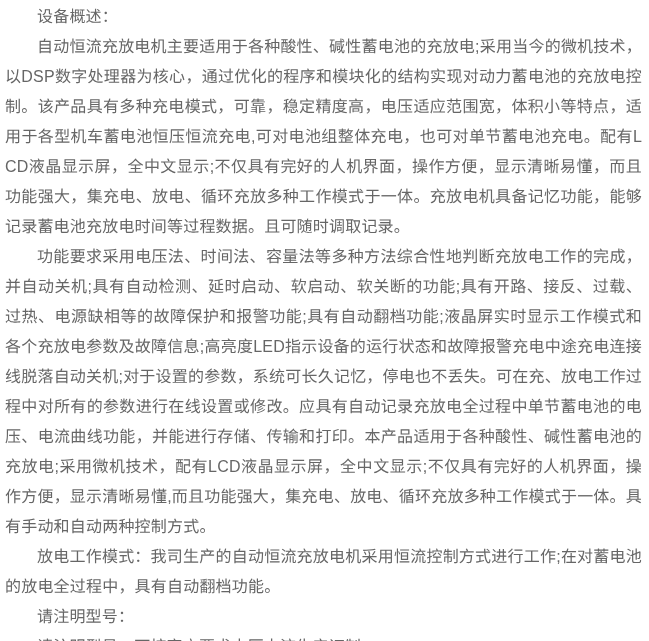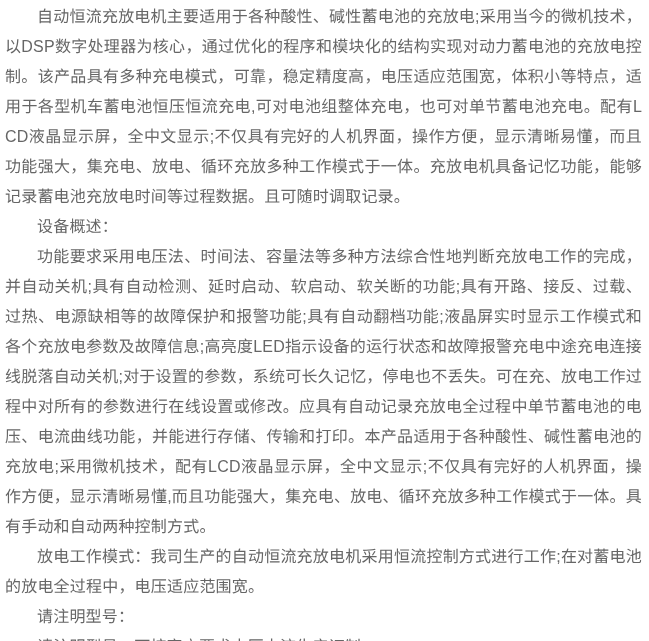--- a/index.html
+++ b/index.html
@@ -35,8 +35,8 @@
 <body>
 
 <div class="doc">
+  <p>设备概述：</p>
   <p>自动恒流充放电机主要适用于各种酸性、碱性蓄电池的充放电;采用当今的微机技术，以DSP数字处理器为核心，通过优化的程序和模块化的结构实现对动力蓄电池的充放电控制。该产品具有多种充电模式，可靠，稳定精度高，电压适应范围宽，体积小等特点，适用于各型机车蓄电池恒压恒流充电,可对电池组整体充电，也可对单节蓄电池充电。配有LCD液晶显示屏，全中文显示;不仅具有完好的人机界面，操作方便，显示清晰易懂，而且功能强大，集充电、放电、循环充放多种工作模式于一体。充放电机具备记忆功能，能够记录蓄电池充放电时间等过程数据。且可随时调取记录。</p>
-  <p>设备概述：</p>
   <p>功能要求采用电压法、时间法、容量法等多种方法综合性地判断充放电工作的完成，并自动关机;具有自动检测、延时启动、软启动、软关断的功能;具有开路、接反、过载、过热、电源缺相等的故障保护和报警功能;具有自动翻档功能;液晶屏实时显示工作模式和各个充放电参数及故障信息;高亮度LED指示设备的运行状态和故障报警充电中途充电连接线脱落自动关机;对于设置的参数，系统可长久记忆，停电也不丢失。可在充、放电工作过程中对所有的参数进行在线设置或修改。应具有自动记录充放电全过程中单节蓄电池的电压、电流曲线功能，并能进行存储、传输和打印。本产品适用于各种酸性、碱性蓄电池的充放电;采用微机技术，配有LCD液晶显示屏，全中文显示;不仅具有完好的人机界面，操作方便，显示清晰易懂,而且功能强大，集充电、放电、循环充放多种工作模式于一体。具有手动和自动两种控制方式。</p>
   <p>放电工作模式：我司生产的自动恒流充放电机采用恒流控制方式进行工作;在对蓄电池的放电全过程中，电压适应范围宽。</p>
   <p>请注明型号：</p>

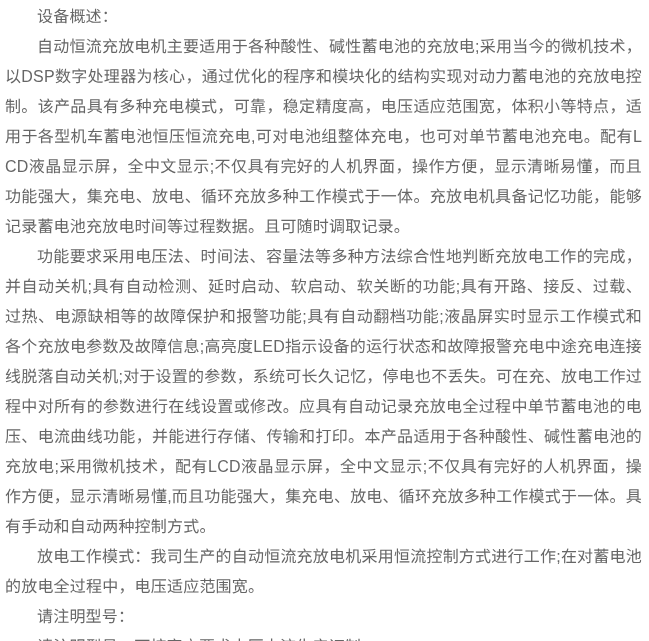--- a/index.html
+++ b/index.html
@@ -38,7 +38,7 @@
   <p>设备概述：</p>
   <p>自动恒流充放电机主要适用于各种酸性、碱性蓄电池的充放电;采用当今的微机技术，以DSP数字处理器为核心，通过优化的程序和模块化的结构实现对动力蓄电池的充放电控制。该产品具有多种充电模式，可靠，稳定精度高，电压适应范围宽，体积小等特点，适用于各型机车蓄电池恒压恒流充电,可对电池组整体充电，也可对单节蓄电池充电。配有LCD液晶显示屏，全中文显示;不仅具有完好的人机界面，操作方便，显示清晰易懂，而且功能强大，集充电、放电、循环充放多种工作模式于一体。充放电机具备记忆功能，能够记录蓄电池充放电时间等过程数据。且可随时调取记录。</p>
   <p>功能要求采用电压法、时间法、容量法等多种方法综合性地判断充放电工作的完成，并自动关机;具有自动检测、延时启动、软启动、软关断的功能;具有开路、接反、过载、过热、电源缺相等的故障保护和报警功能;具有自动翻档功能;液晶屏实时显示工作模式和各个充放电参数及故障信息;高亮度LED指示设备的运行状态和故障报警充电中途充电连接线脱落自动关机;对于设置的参数，系统可长久记忆，停电也不丢失。可在充、放电工作过程中对所有的参数进行在线设置或修改。应具有自动记录充放电全过程中单节蓄电池的电压、电流曲线功能，并能进行存储、传输和打印。本产品适用于各种酸性、碱性蓄电池的充放电;采用微机技术，配有LCD液晶显示屏，全中文显示;不仅具有完好的人机界面，操作方便，显示清晰易懂,而且功能强大，集充电、放电、循环充放多种工作模式于一体。具有手动和自动两种控制方式。</p>
-  <p>放电工作模式：我司生产的自动恒流充放电机采用恒流控制方式进行工作;在对蓄电池的放电全过程中，电压适应范围宽。</p>
+  <p>放电工作模式：我司生产的自动恒流充放电机采用恒流控制方式进行工作;在对蓄电池的放电全过程中，具有自动翻档功能。</p>
   <p>请注明型号：</p>
   <p>请注明型号，可按客户要求电压电流生产订制。</p>
 </div>

